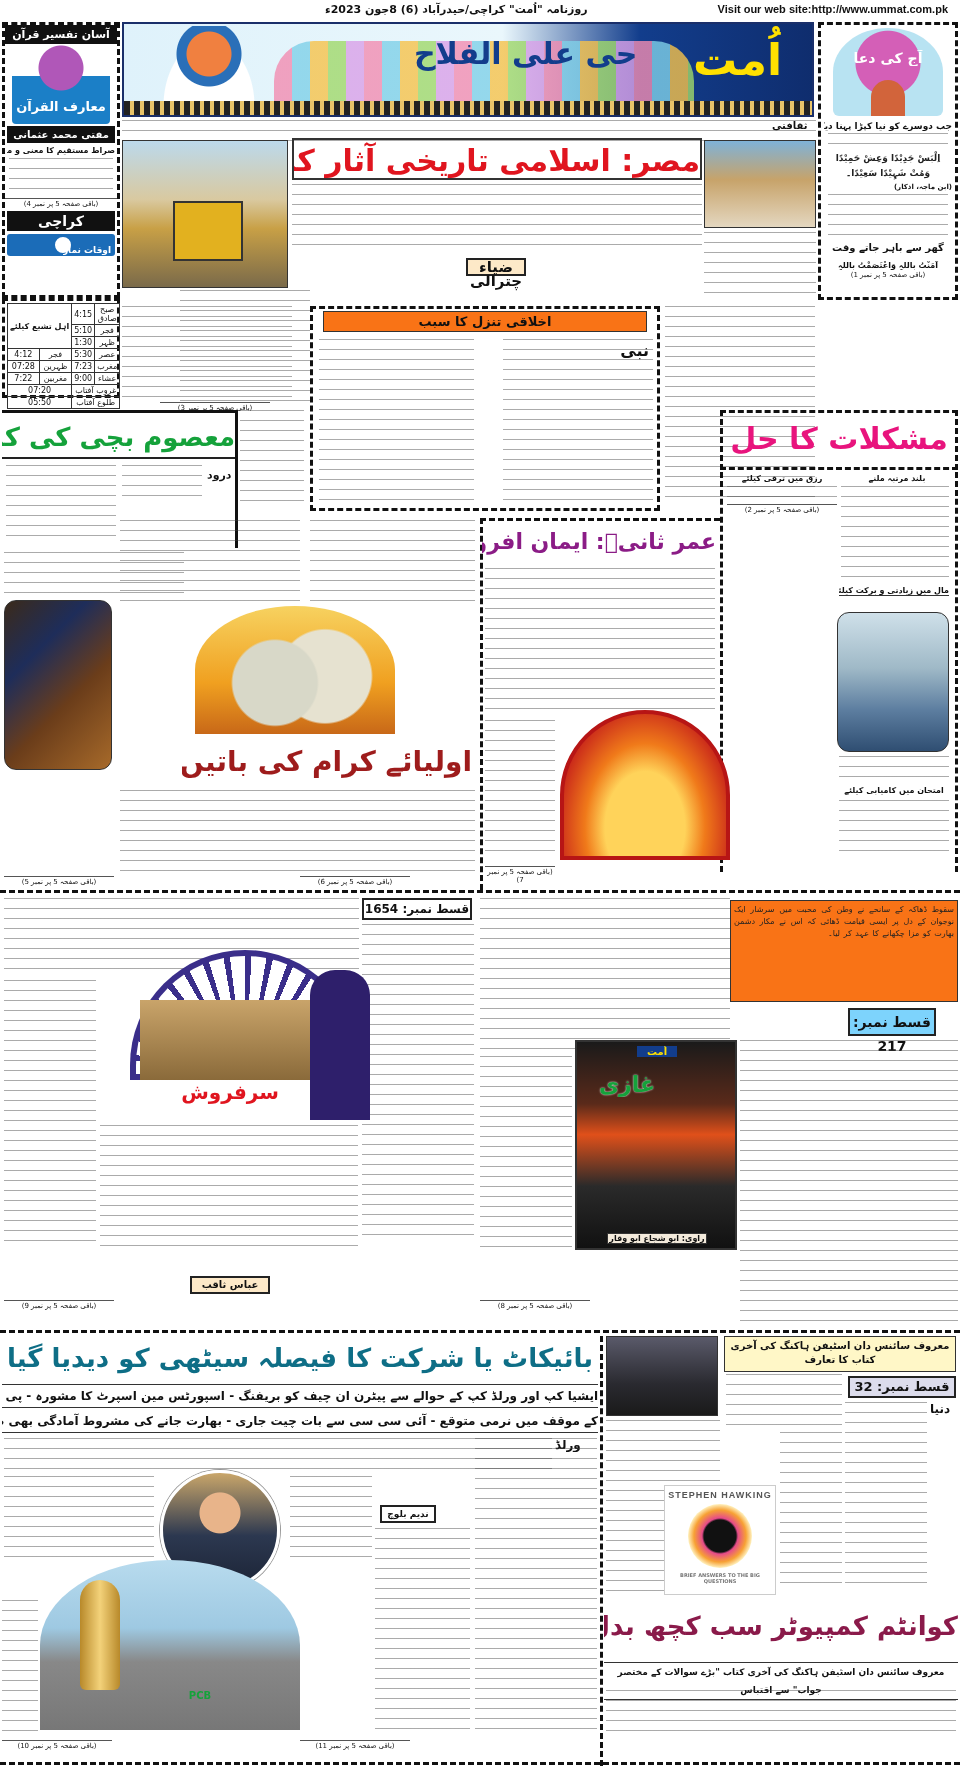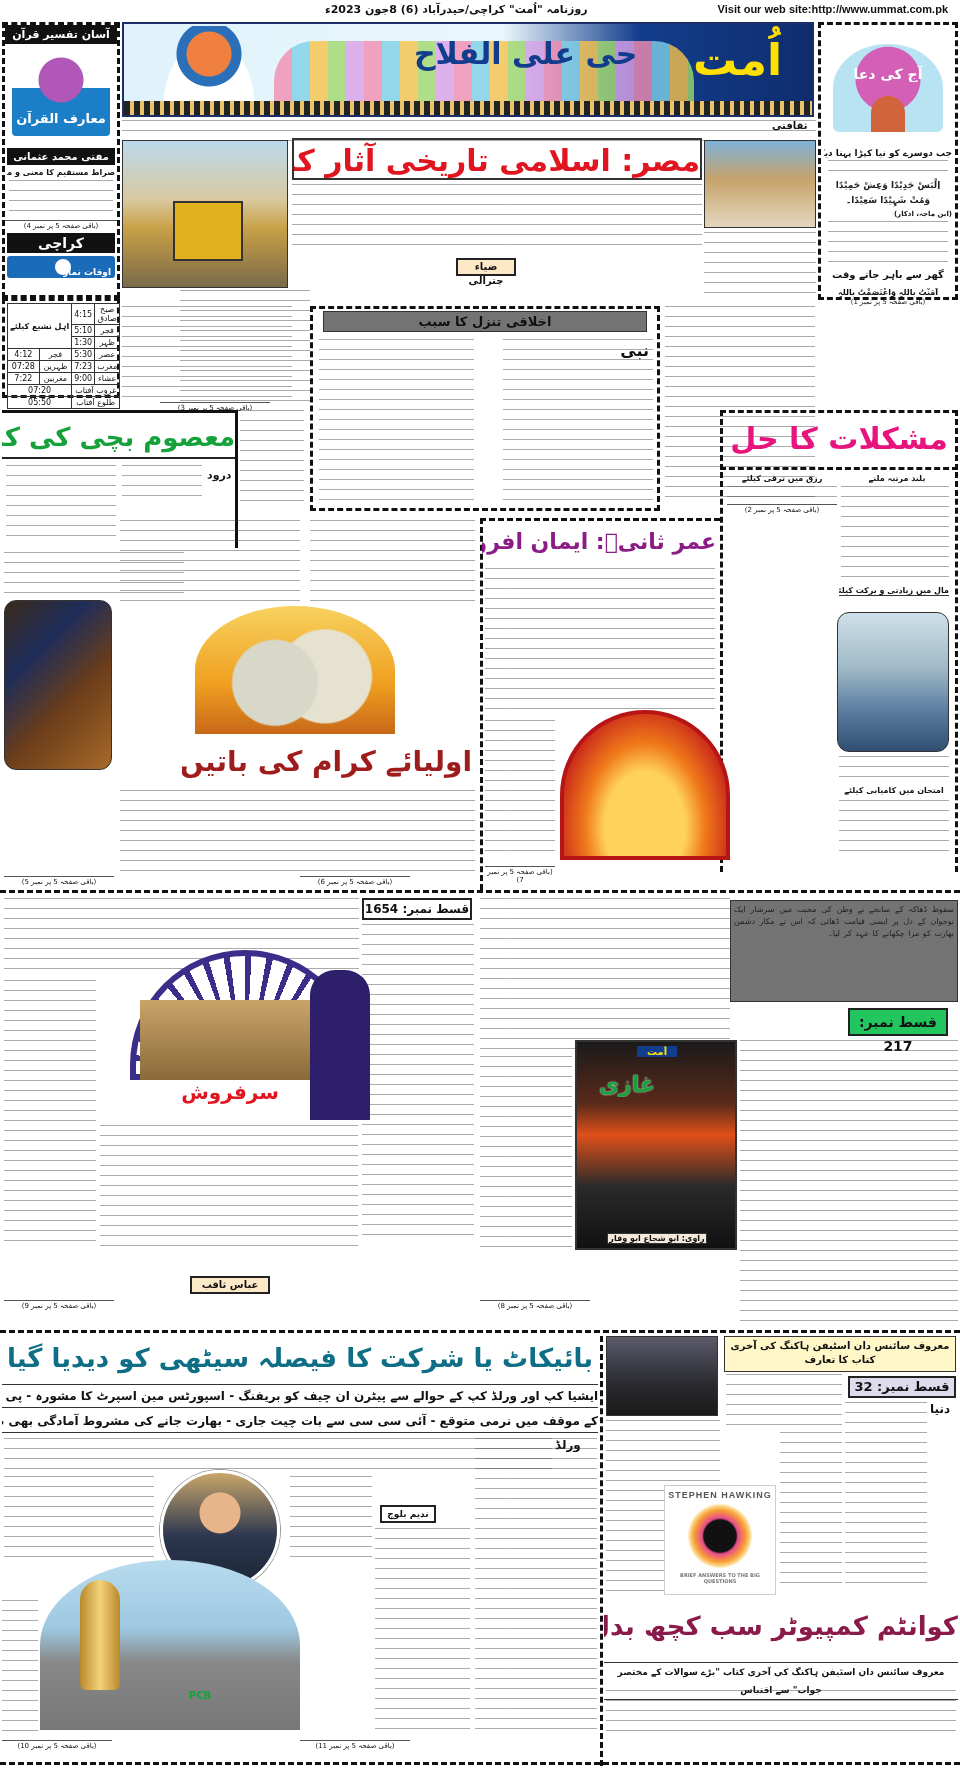--- a/index.html
+++ b/index.html
@@ -111,7 +111,7 @@
 </div>
 
 <div class="abs dash" style="left:818px;top:22px;width:140px;height:278px;padding:3px">
-  <div style="width:110px;height:88px;margin:16px auto;border-radius:50% 50% 6px 6px;background:radial-gradient(circle at 50% 40%,#d45fb7 0 32px,#b8e3f2 33px),#b8e3f2;position:relative">
+  <div style="width:110px;height:88px;margin:0 auto;border-radius:50% 50% 6px 6px;background:radial-gradient(circle at 50% 40%,#d45fb7 0 32px,#b8e3f2 33px),#b8e3f2;position:relative">
     <span class="head-ur" style="position:absolute;left:0;right:0;top:22px;color:#fff;font-size:14px">آج کی دعا</span>
     <span style="position:absolute;left:38px;bottom:0;width:34px;height:36px;background:#d2643b;border-radius:18px 18px 0 0"></span>
   </div>

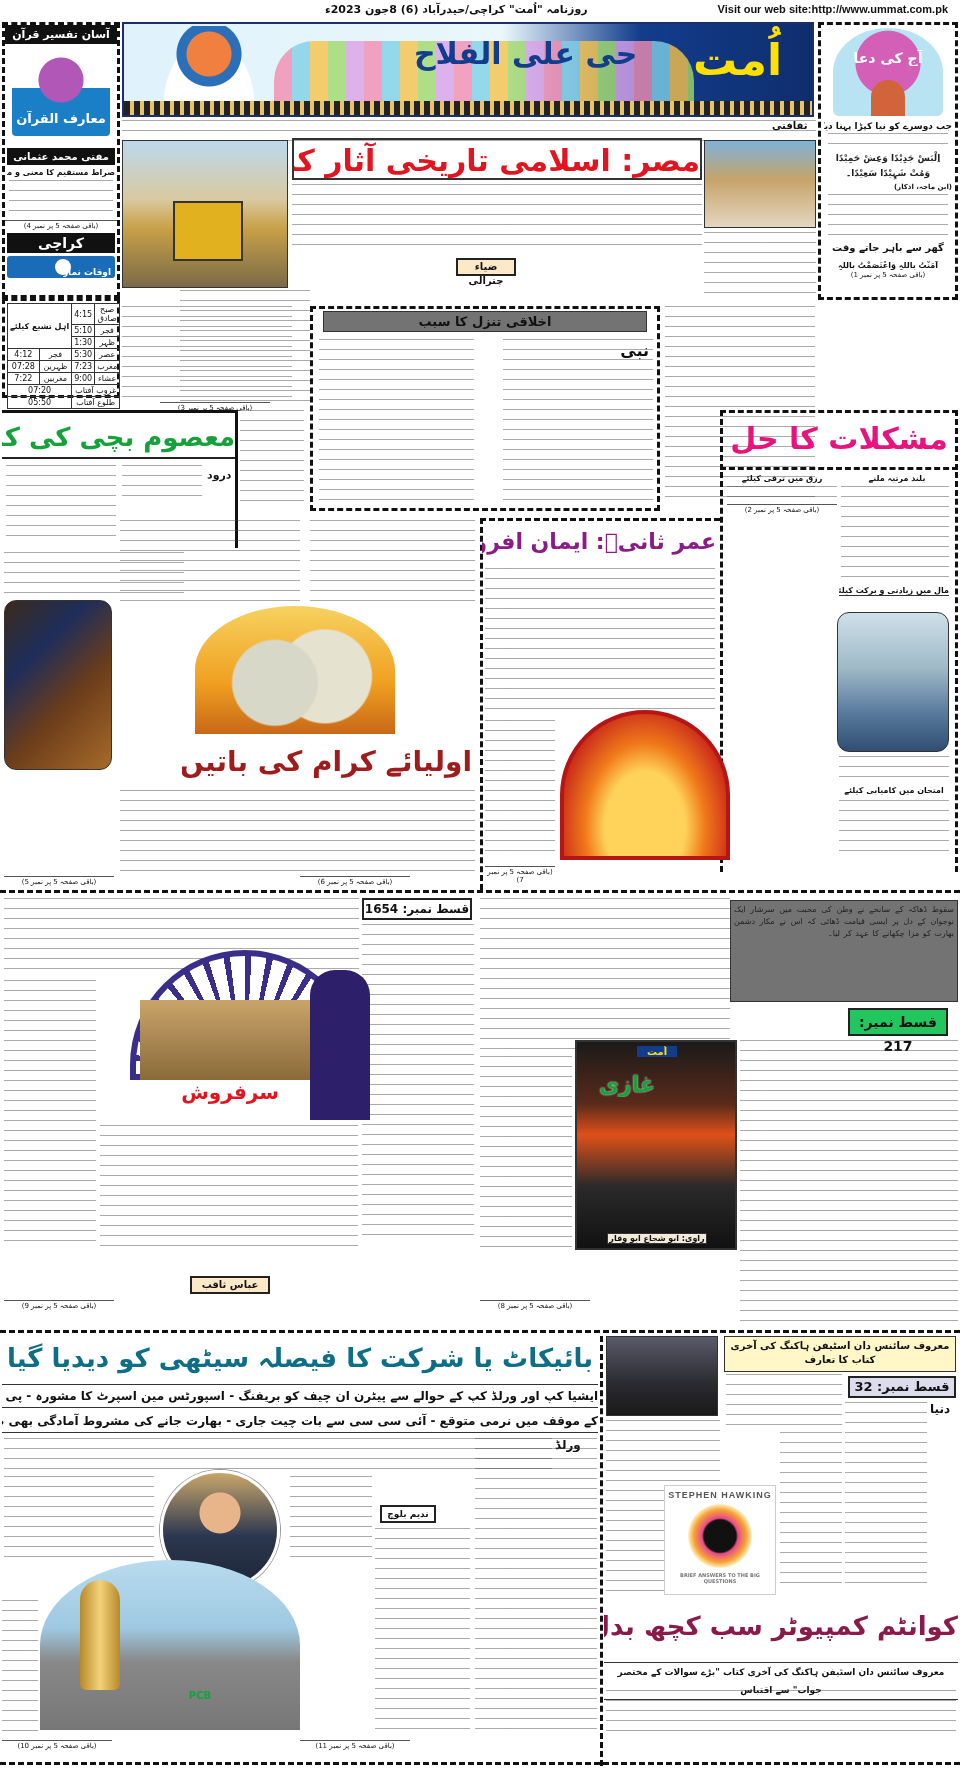--- a/index.html
+++ b/index.html
@@ -43,7 +43,7 @@
 
 <div class="abs dash" style="left:2px;top:22px;width:118px;height:276px">
   <div class="head-ur" style="background:#111;color:#fff;font-size:11px;padding:3px 0">آسان تفسیر قرآن</div>
-  <div style="margin:12px auto;width:98px;height:80px;background:radial-gradient(circle at 50% 30%,#b057b8 0 22px,transparent 23px),linear-gradient(180deg,transparent 40%,#1b7fc7 40%);border-radius:4px;position:relative">
+  <div style="margin:0 auto;width:98px;height:80px;background:radial-gradient(circle at 50% 30%,#b057b8 0 22px,transparent 23px),linear-gradient(180deg,transparent 40%,#1b7fc7 40%);border-radius:4px;position:relative">
     <span class="head-ur" style="position:absolute;left:0;right:0;bottom:10px;color:#fff;font-size:13px">معارف القرآن</span>
   </div>
   <div class="head-ur" style="background:#111;color:#fff;font-size:10px;padding:3px 0;margin:2px 2px">مفتی محمد عثمانی</div>

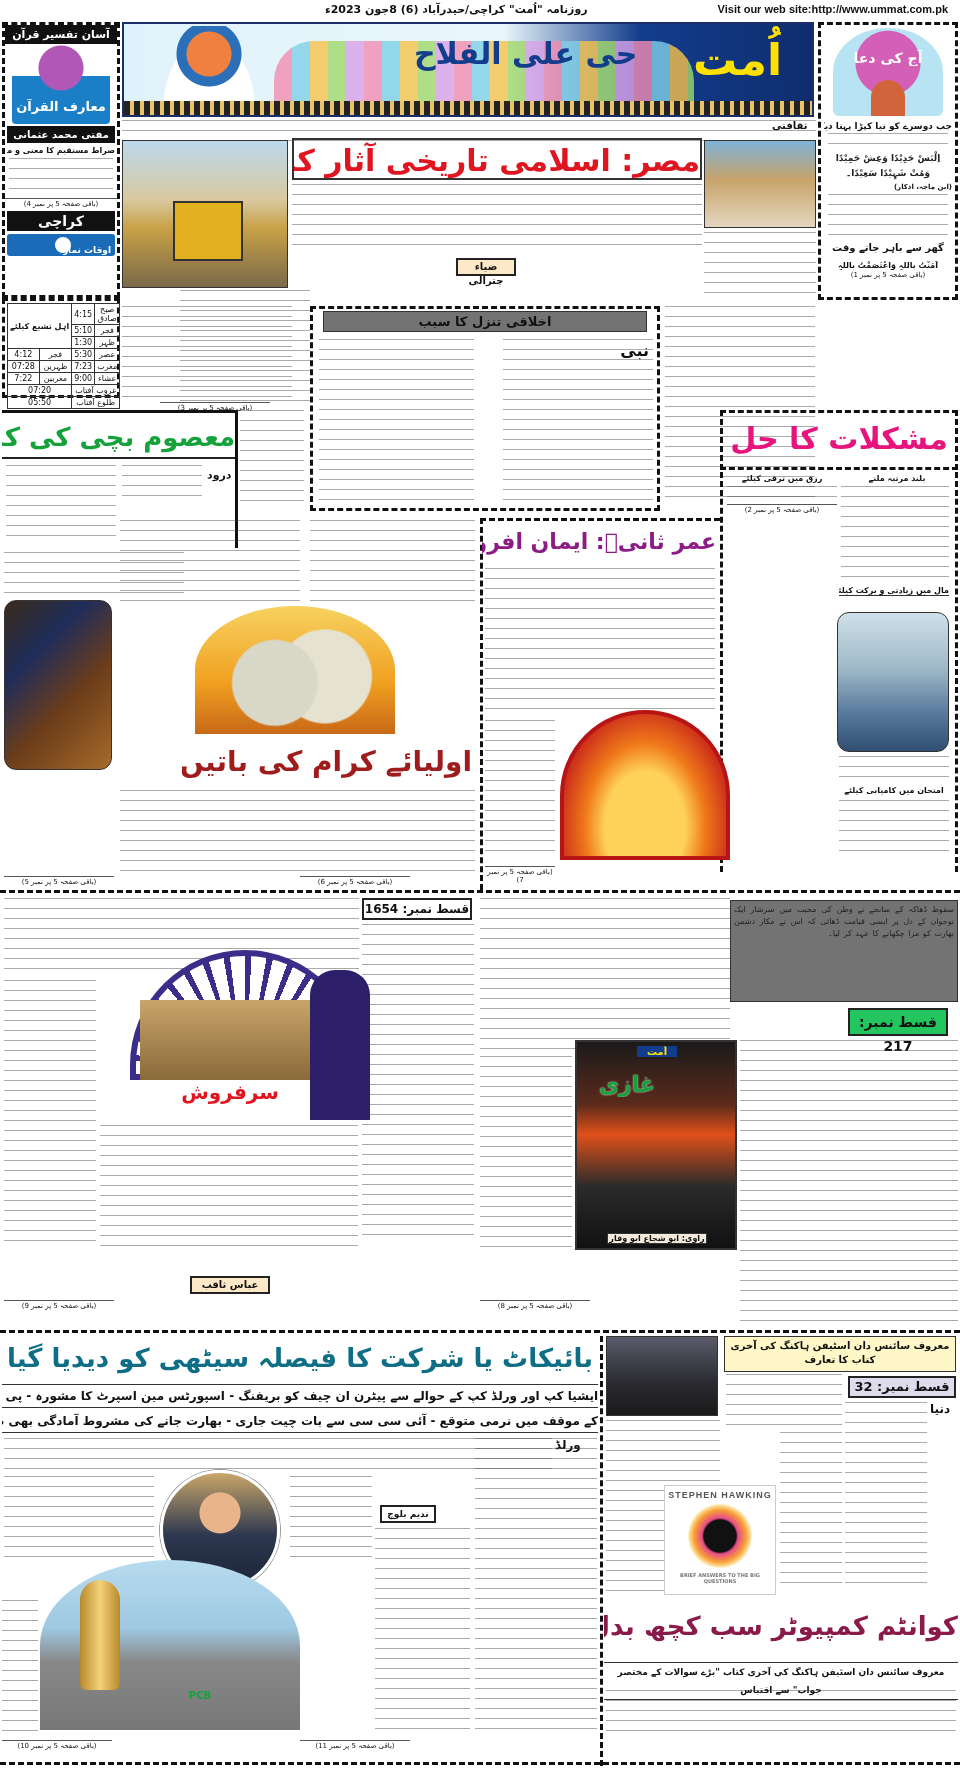--- a/index.html
+++ b/index.html
@@ -133,7 +133,7 @@
   <div class="abs head-ur red" style="left:170px;top:18px;width:410px;height:42px;font-size:30px;line-height:42px;border:2px solid #333">مصر: اسلامی تاریخی آثار کا انہدام</div>
   <div class="abs img" style="left:582px;top:20px;width:112px;height:88px;background:linear-gradient(180deg,#7fb2d8 0%,#c7a36a 45%,#e4d7c0 100%)"></div>
   <div class="abs head-ur" style="left:650px;top:0;font-size:10px">ثقافتی</div>
-  <div class="abs caption-box" style="left:334px;top:138px;width:60px;height:18px;font-size:10px;line-height:14px">ضیاء چترالی</div>
+  <div class="abs caption-box" style="left:344px;top:138px;width:60px;height:18px;font-size:15px;line-height:14px">ضیاء چترالی</div>
   <div class="abs lines" style="left:170px;top:64px;width:410px;height:70px"></div>
   <div class="abs lines" style="left:582px;top:112px;width:112px;height:70px"></div>
 </div>

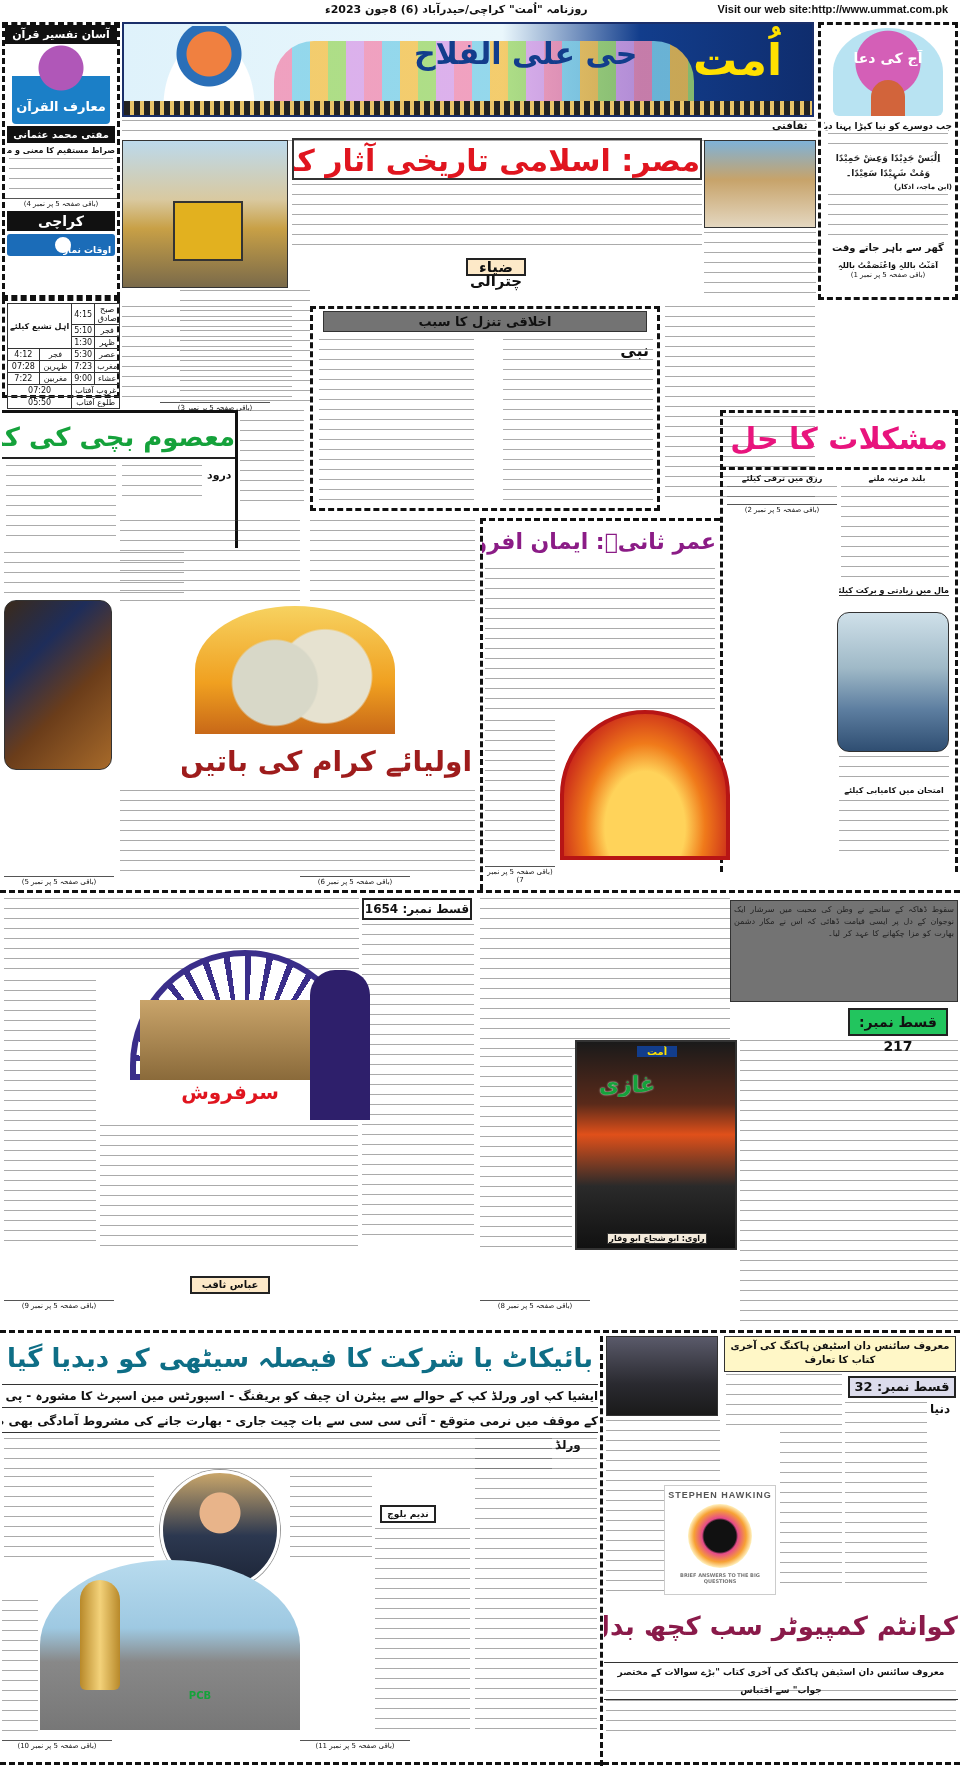--- a/index.html
+++ b/index.html
@@ -18,7 +18,7 @@
 .banner .hayya{position:absolute;left:290px;top:12px;font-size:30px;color:#123d8c;font-weight:bold;direction:rtl}
 .banner .logo{position:absolute;right:30px;top:10px;font-size:44px;color:#ffe000;font-weight:bold;direction:rtl}
 .banner .muezzin{position:absolute;left:30px;top:2px;width:110px;height:80px;background:radial-gradient(circle at 50% 35%,#f08040 0 22px,#2a6fb8 23px 32px,transparent 33px),radial-gradient(ellipse at 50% 100%,#fff 0 45px,transparent 46px)}
-.pink{background:#737373}
+.pink{background:#f97316}
 .yellowbox{background:#fff7c7}
 .img{border:1px solid #333}
 .caption-box{border:2px solid #222;background:#fde9c8;font-weight:bold;text-align:center;direction:rtl}

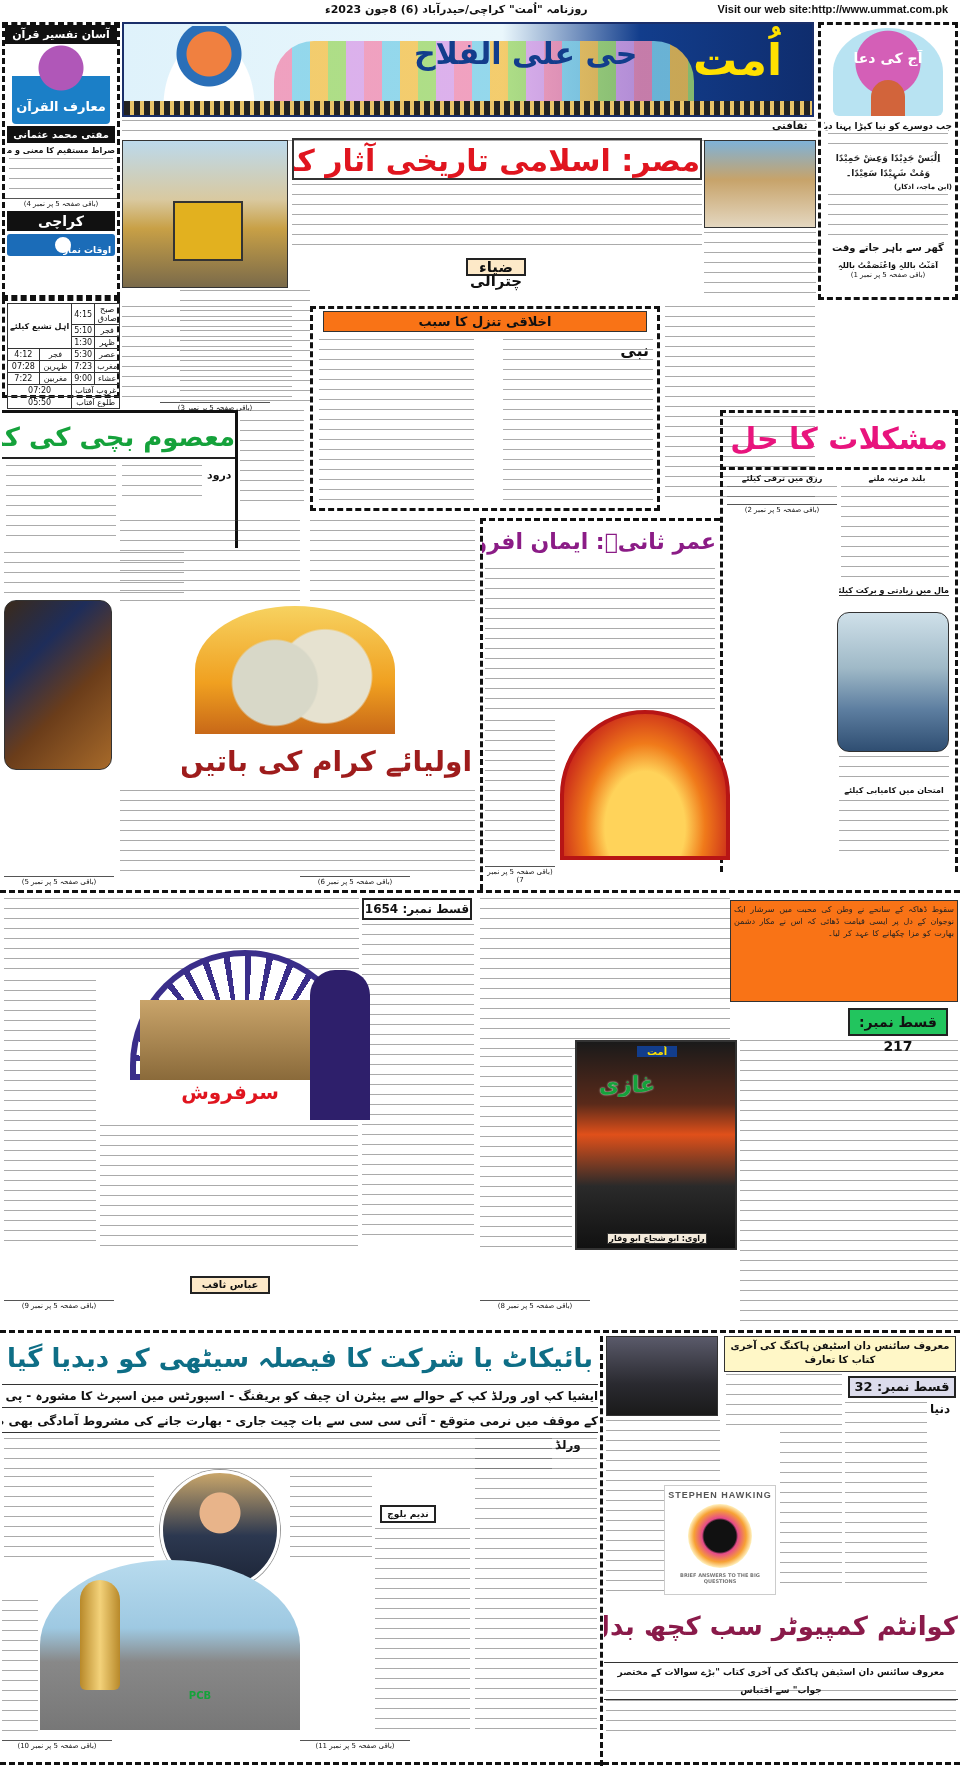--- a/index.html
+++ b/index.html
@@ -212,7 +212,7 @@
 <div class="abs pink" style="left:730px;top:900px;width:228px;height:102px;border:1px solid #333;padding:3px">
   <div class="txt" style="font-size:8px;line-height:12px">سقوط ڈھاکہ کے سانحے نے وطن کی محبت میں سرشار ایک نوجوان کے دل پر ایسی قیامت ڈھائی کہ اس نے مکار دشمن بھارت کو مزا چکھانے کا عہد کر لیا۔</div>
 </div>
-<div class="abs caption-box" style="left:848px;top:1008px;width:100px;height:28px;font-size:14px;line-height:24px;background:#22c55e">قسط نمبر: 217</div>
+<div class="abs caption-box" style="left:848px;top:1008px;width:88px;height:28px;font-size:14px;line-height:24px;background:#7dd3fc">قسط نمبر: 217</div>
 <div class="abs" style="left:575px;top:1040px;width:162px;height:210px;background:linear-gradient(180deg,#1a1a1a 0%,#5a2a1a 30%,#e0501a 45%,#2a2a2a 70%,#111 100%);border:2px solid #333">
   <div class="head-ur" style="position:absolute;left:60px;top:4px;width:40px;font-size:10px;background:#123d8c;color:#ffe000">اُمت</div>
   <div class="head-ur green" style="position:absolute;left:20px;top:30px;width:60px;font-size:22px;text-shadow:0 0 2px #fff">غازی</div>

